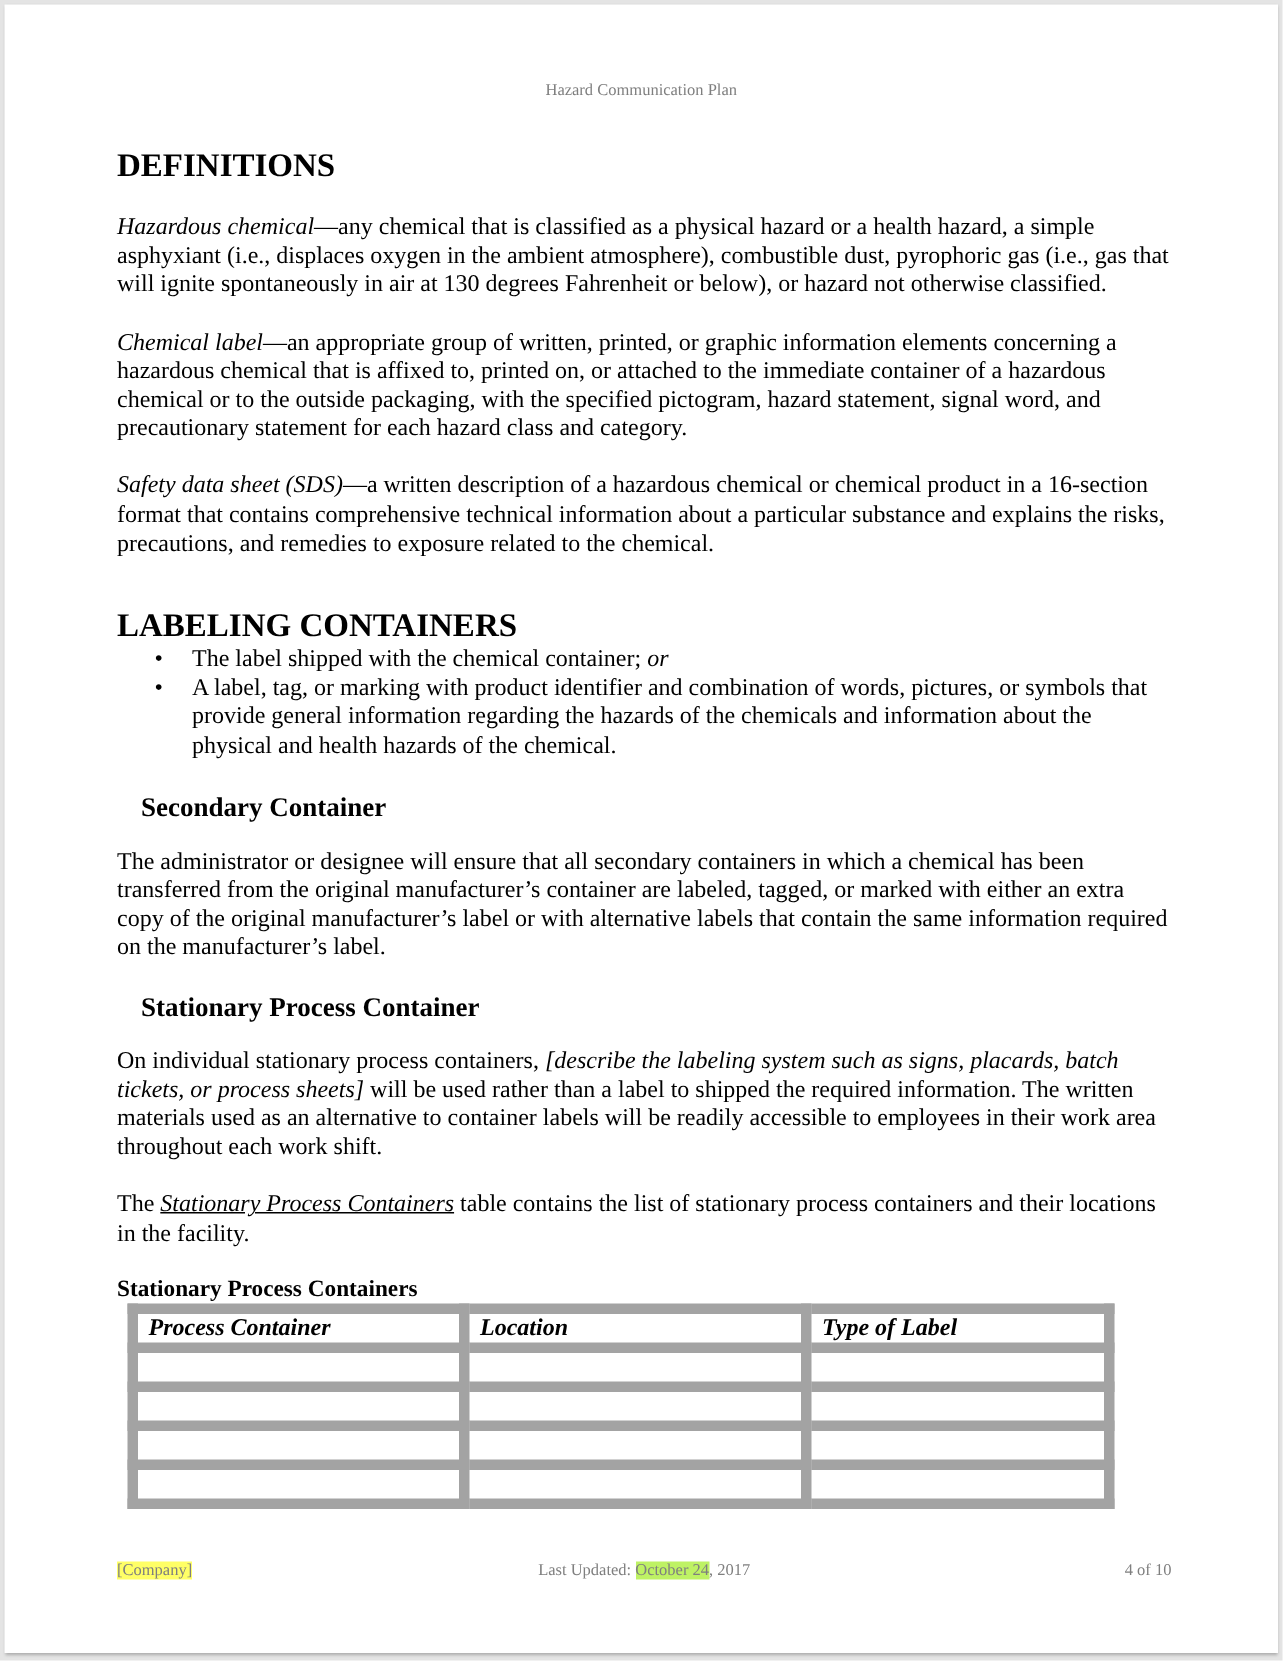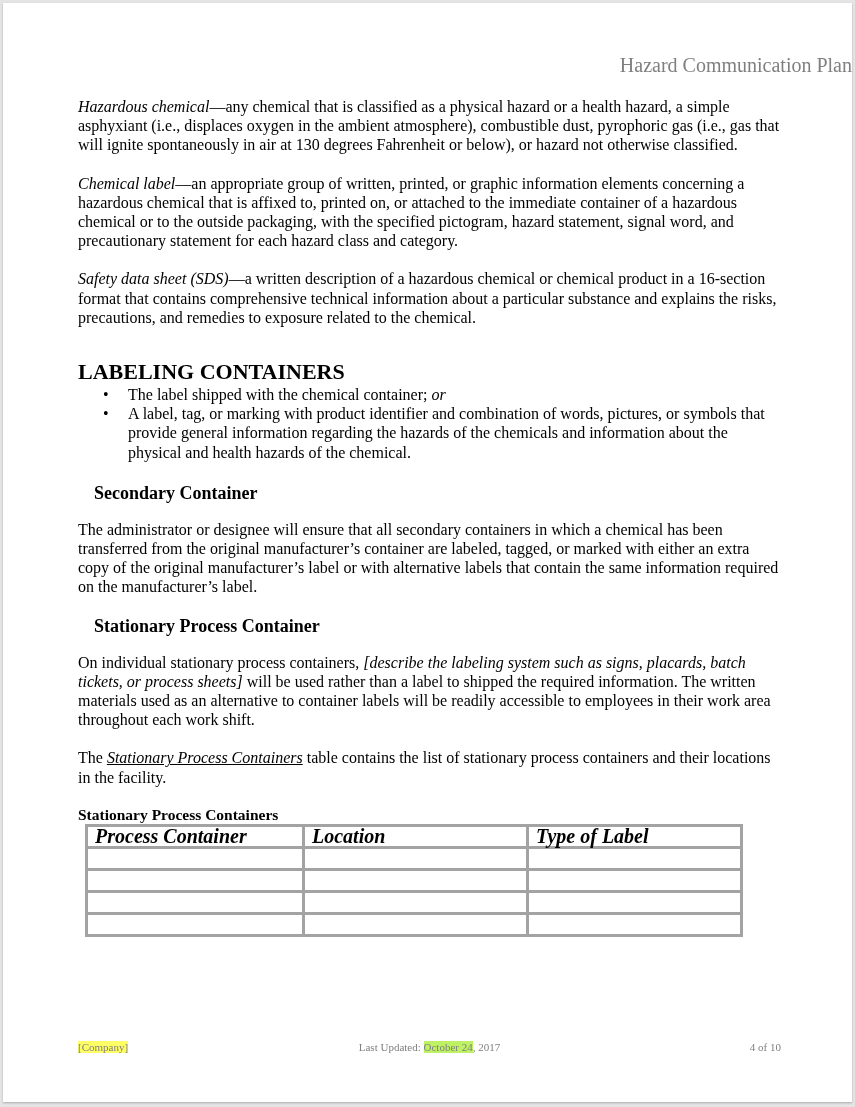--- a/index.html
+++ b/index.html
@@ -21,8 +21,8 @@
   .header-title {
     position: absolute;
     top: 51px; left: 0; right: 0;
-    text-align: right;
-    font-size: 20px;
+    text-align: center;
+    font-size: 11px;
     color: #7f7f7f;
   }
   .content {

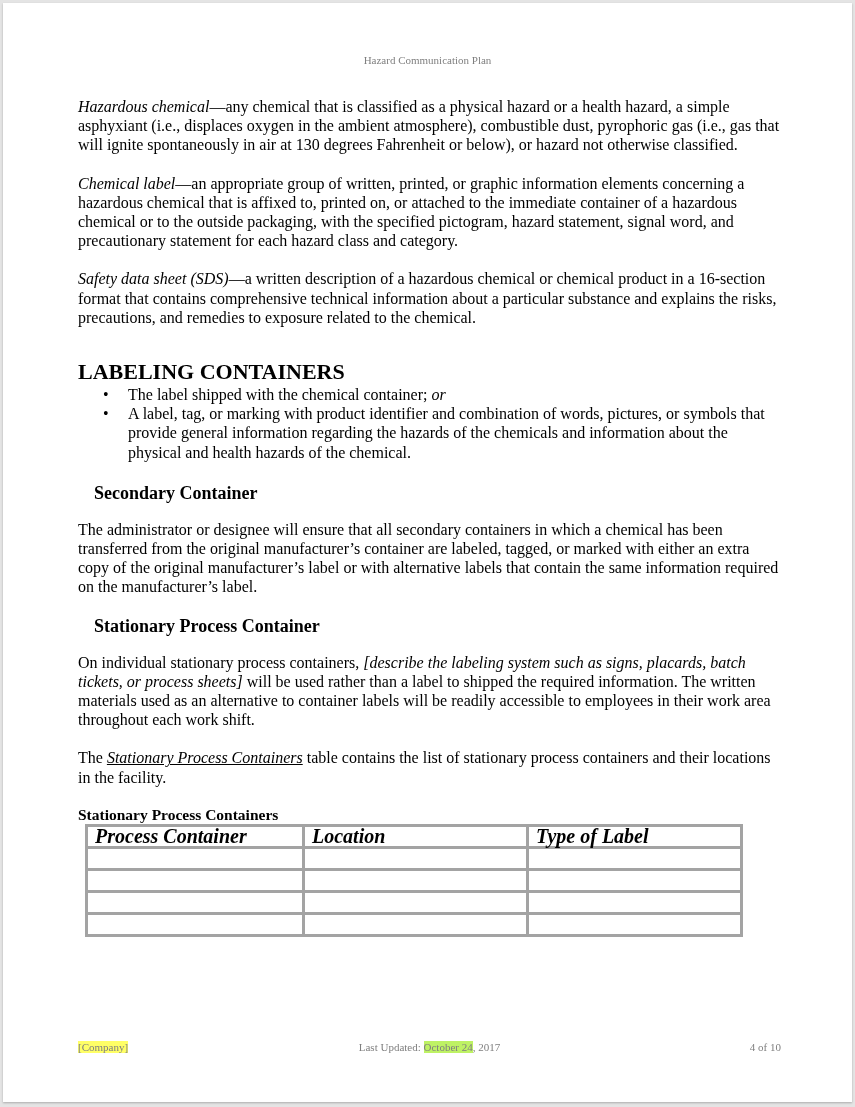--- a/index.html
+++ b/index.html
@@ -103,6 +103,7 @@
   <div class="header-title">Hazard Communication Plan</div>
 
   <div class="content">
+    <h1 class="h1-defs">DEFINITIONS</h1>
 
     <p class="def"><em>Hazardous chemical</em><span>—any chemical that is classified as a physical hazard or a health hazard, a simple asphyxiant (i.e., displaces oxygen in the ambient atmosphere), combustible dust, pyrophoric gas (i.e., gas that will ignite spontaneously in air at 130 degrees Fahrenheit or below), or hazard not otherwise classified.</span></p>
     <p class="def"><em>Chemical label</em><span>—an appropriate group of written, printed, or graphic information elements concerning a hazardous chemical that is affixed to, printed on, or attached to the immediate container of a hazardous chemical or to the outside packaging, with the specified pictogram, hazard statement, signal word, and precautionary statement for each hazard class and category.</span></p>

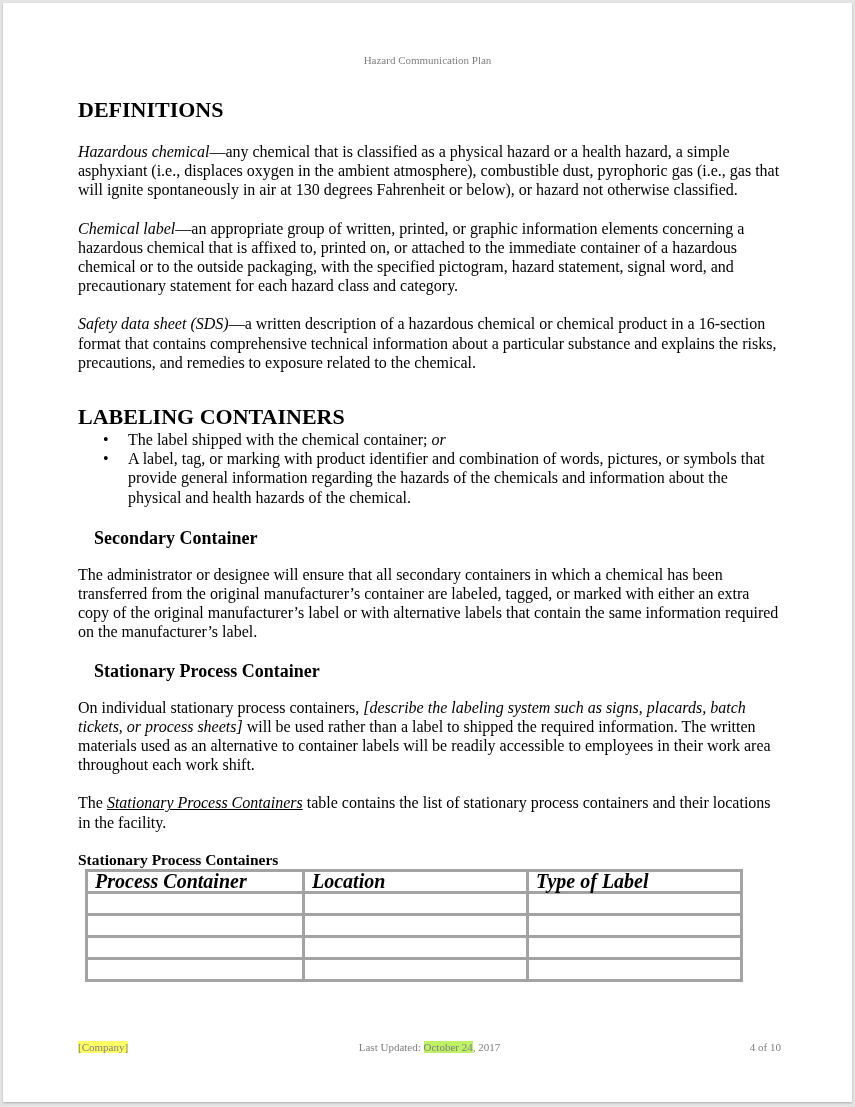--- a/index.html
+++ b/index.html
@@ -70,11 +70,11 @@
     width: 658px;
   }
   table.spc td, table.spc th {
-    border: 3px solid #a3a3a3;
+    border: 7px solid #a3a3a3;
     height: 19px;
     padding: 0 7px;
     text-align: left;
-    font-size: 20px;
+    font-size: 16px;
     line-height: 19px;
   }
   table.spc th {

